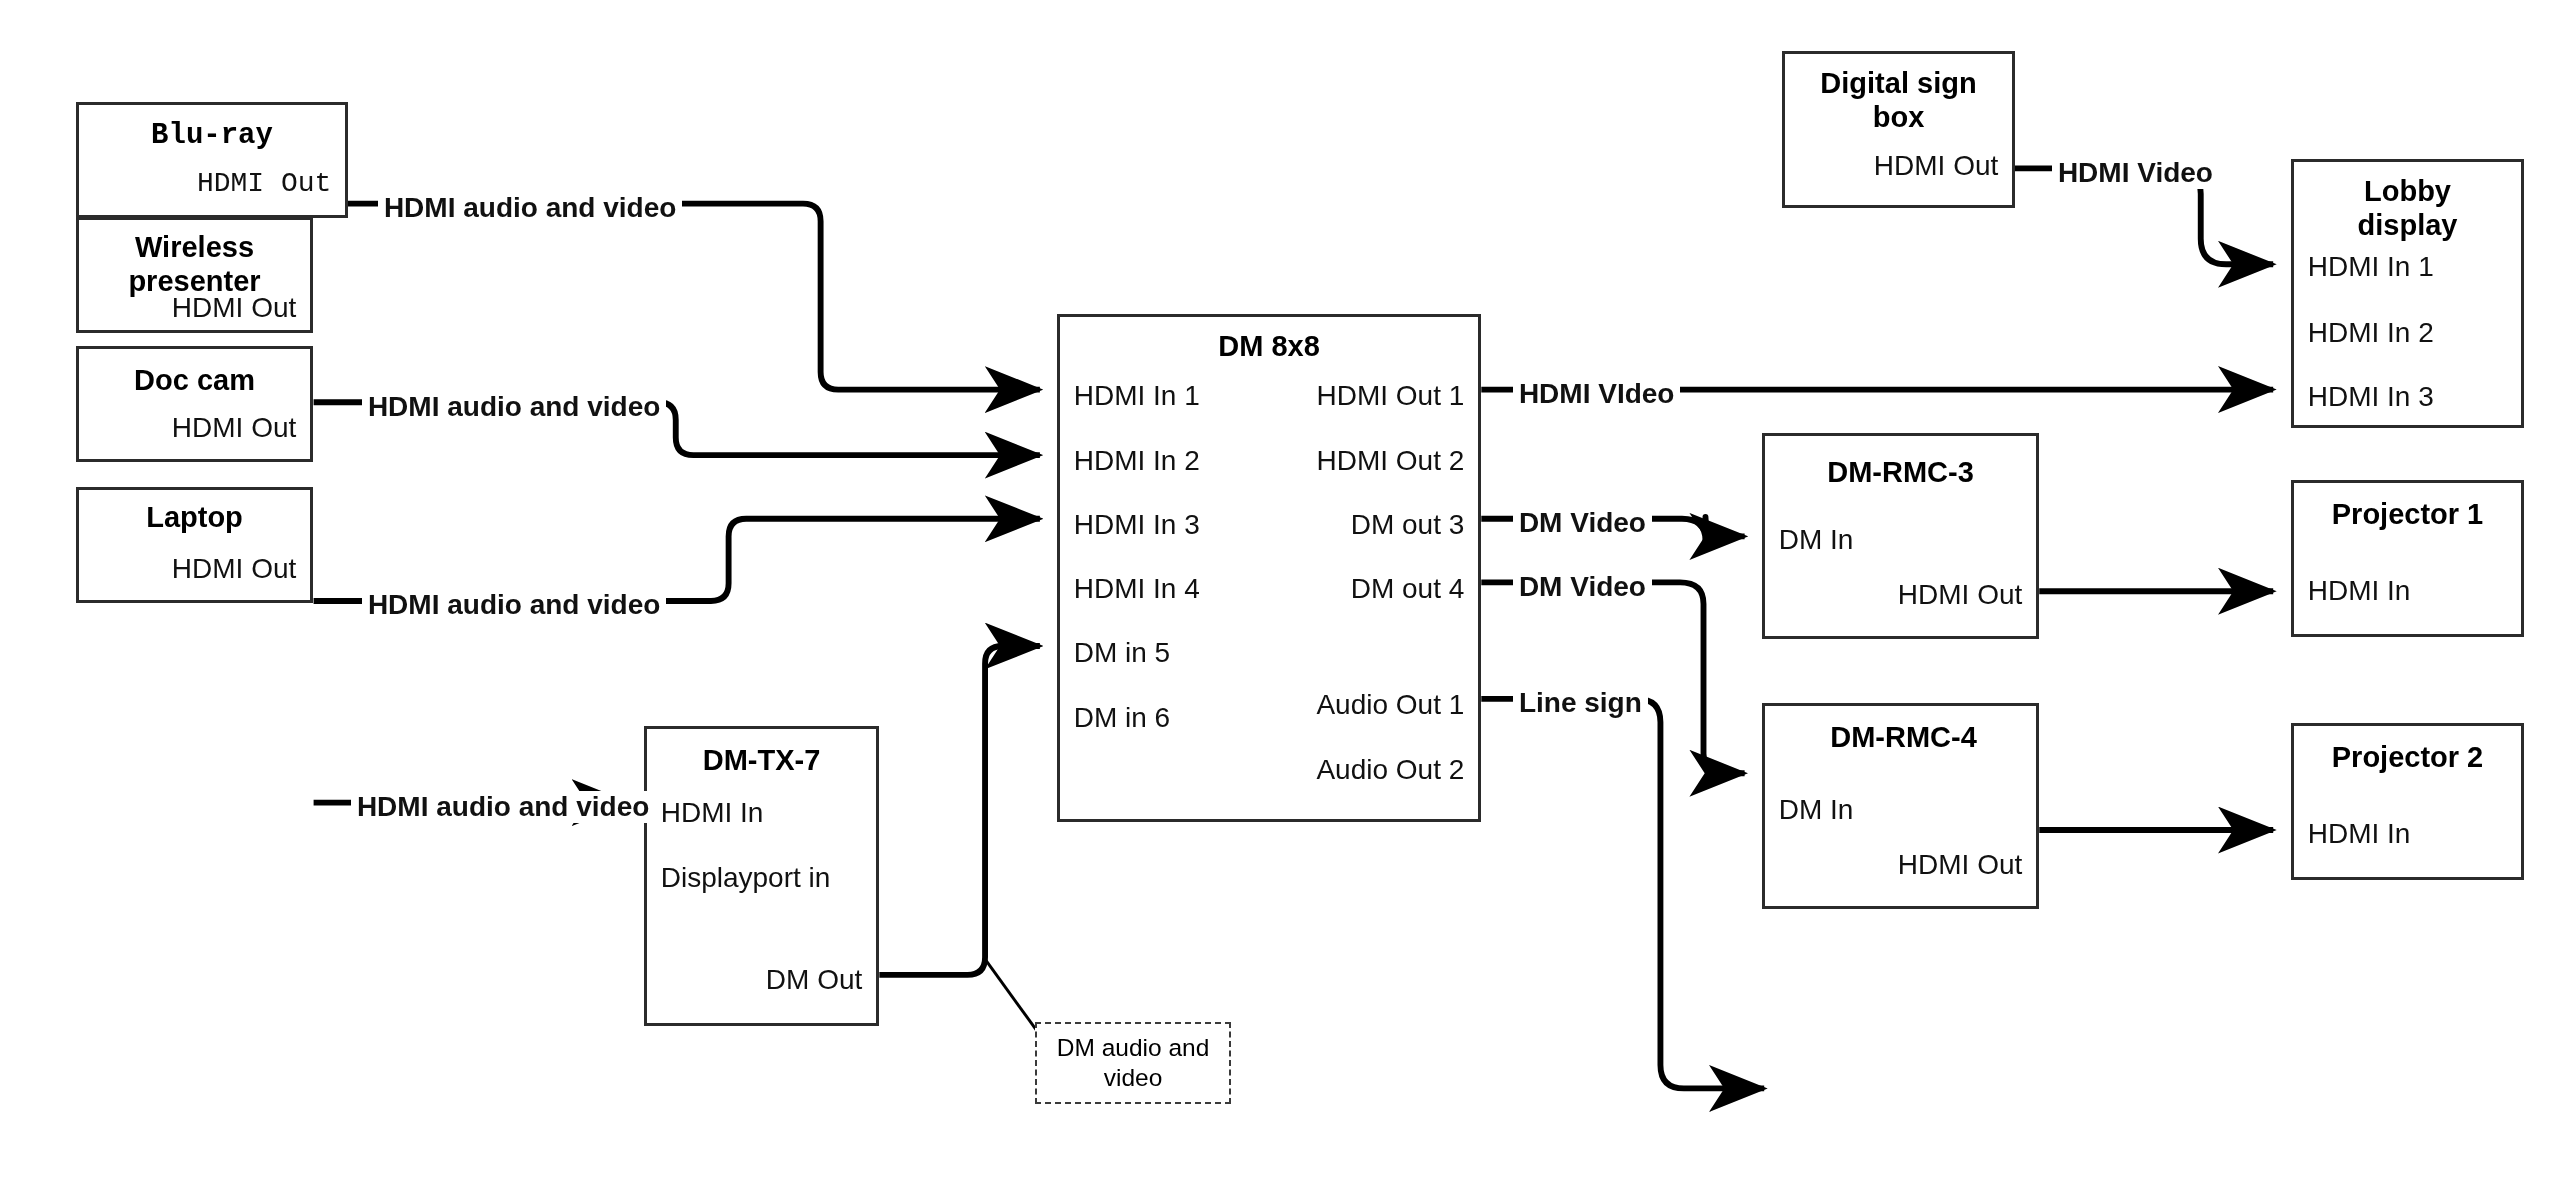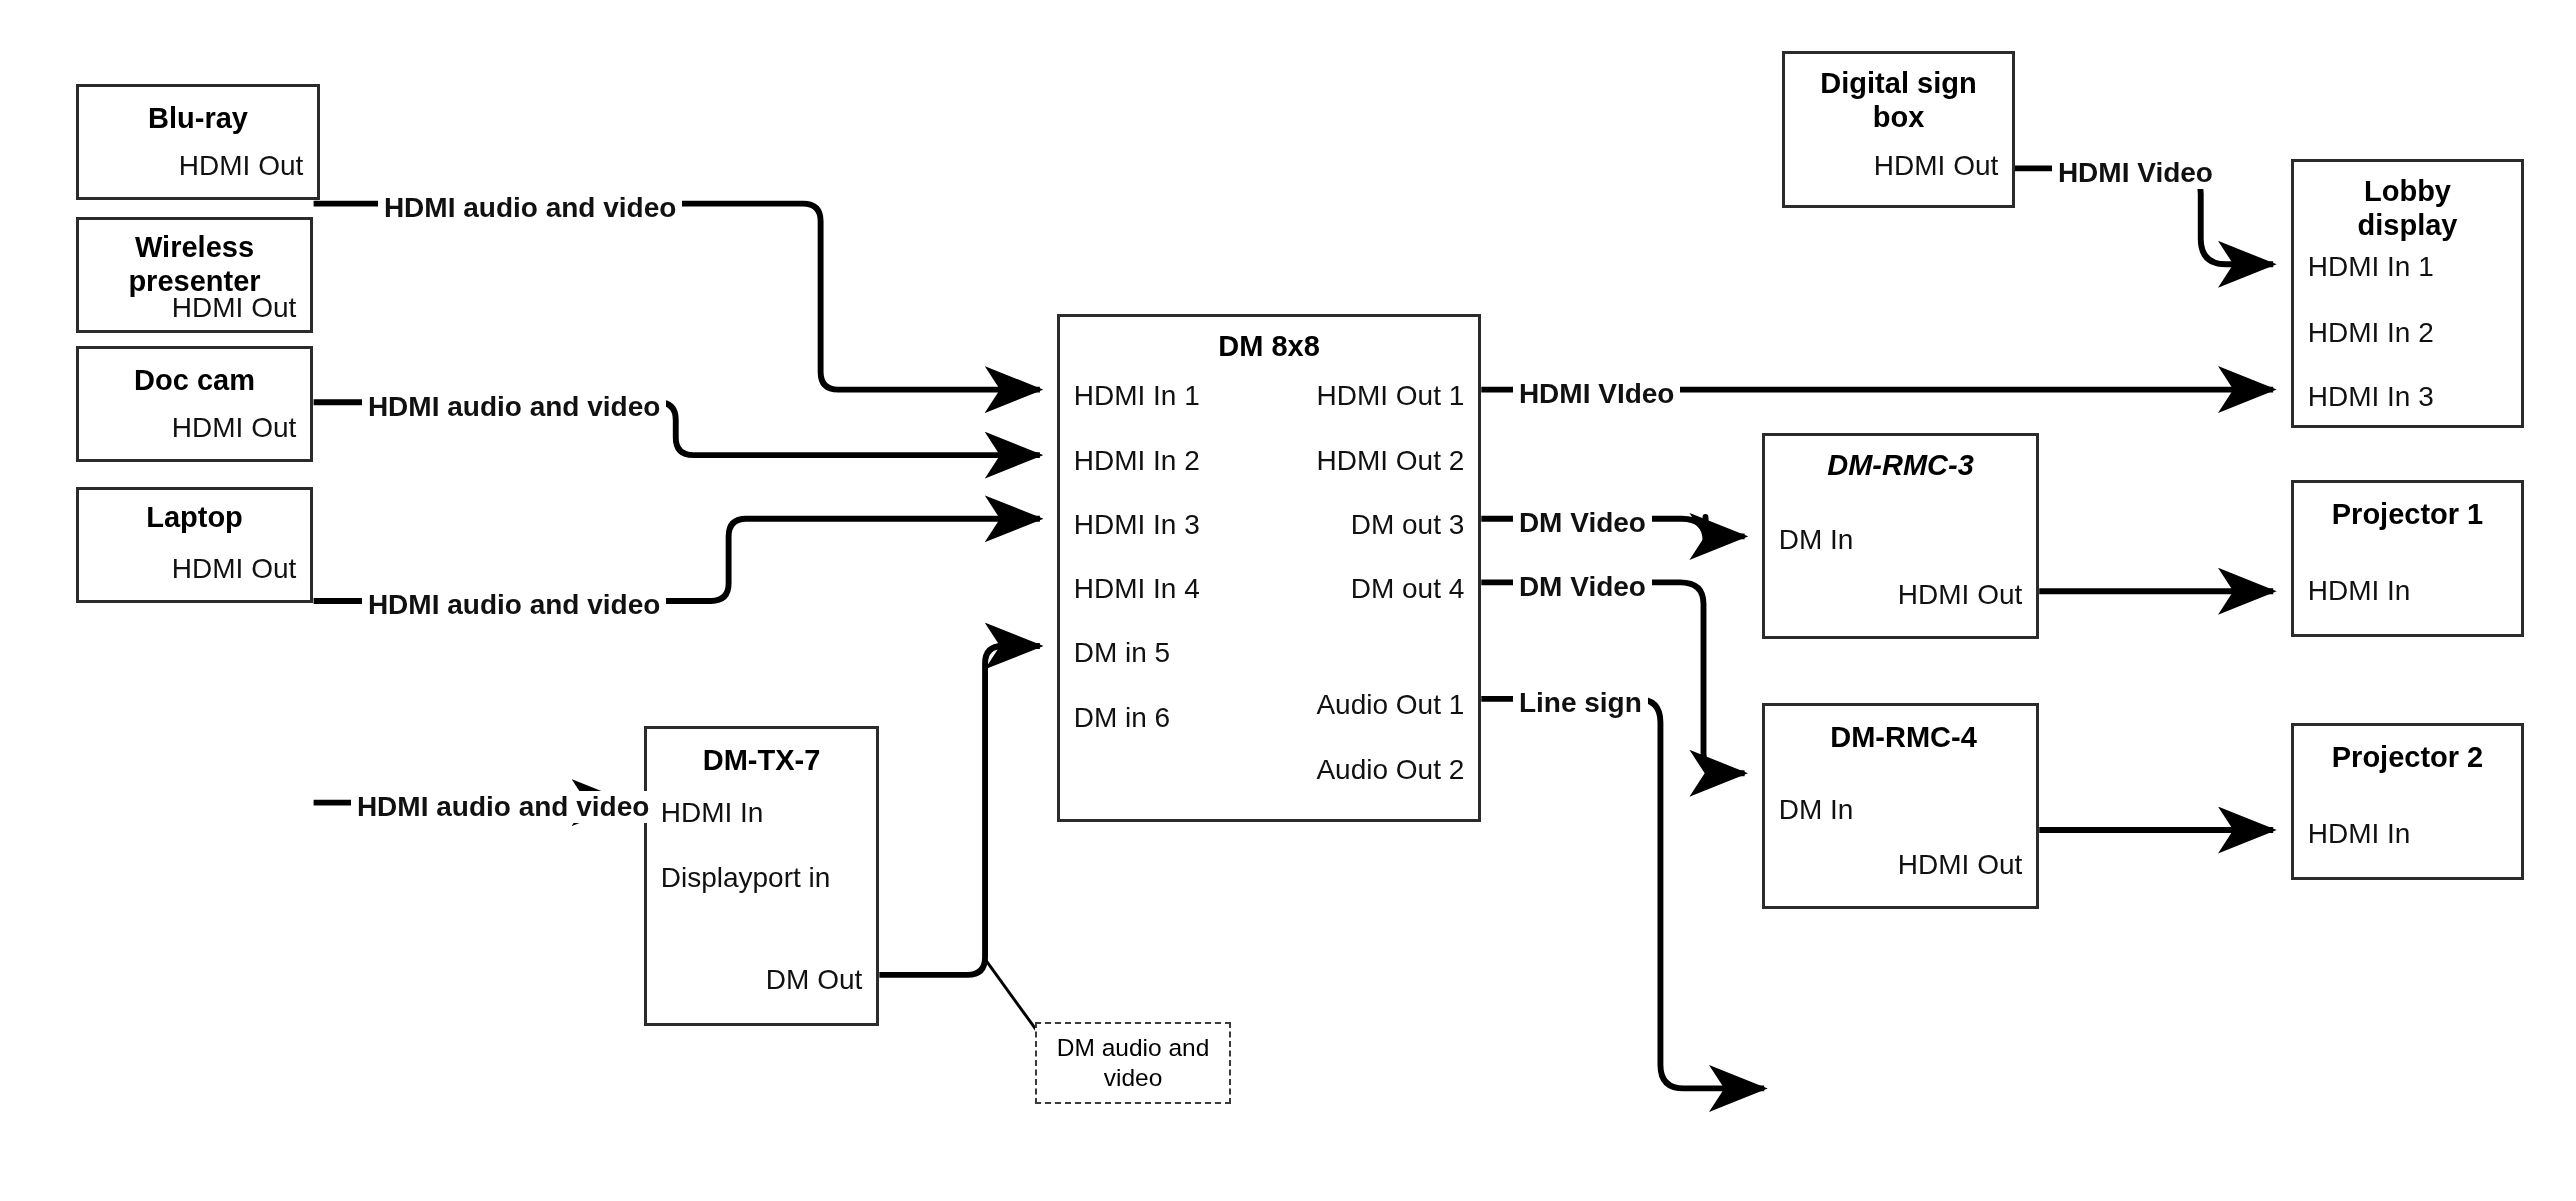--- a/index.html
+++ b/index.html
@@ -125,7 +125,7 @@
 
   <div class="note-box" style="left:1035px; top:1022px; width:196px; height:82px;">DM audio and video</div>
 
-  <div class="node" style="left:76px; top:84px; width:244px; height:116px;">
+  <div class="node" style="left:76px; top:102px; width:272px; height:116px;font-family:Liberation Mono, monospace;">
     <div class="title" style="margin-top:13.7px;">Blu-ray</div>
     <div class="port right" style="top:65px;">HDMI Out</div>
   </div>

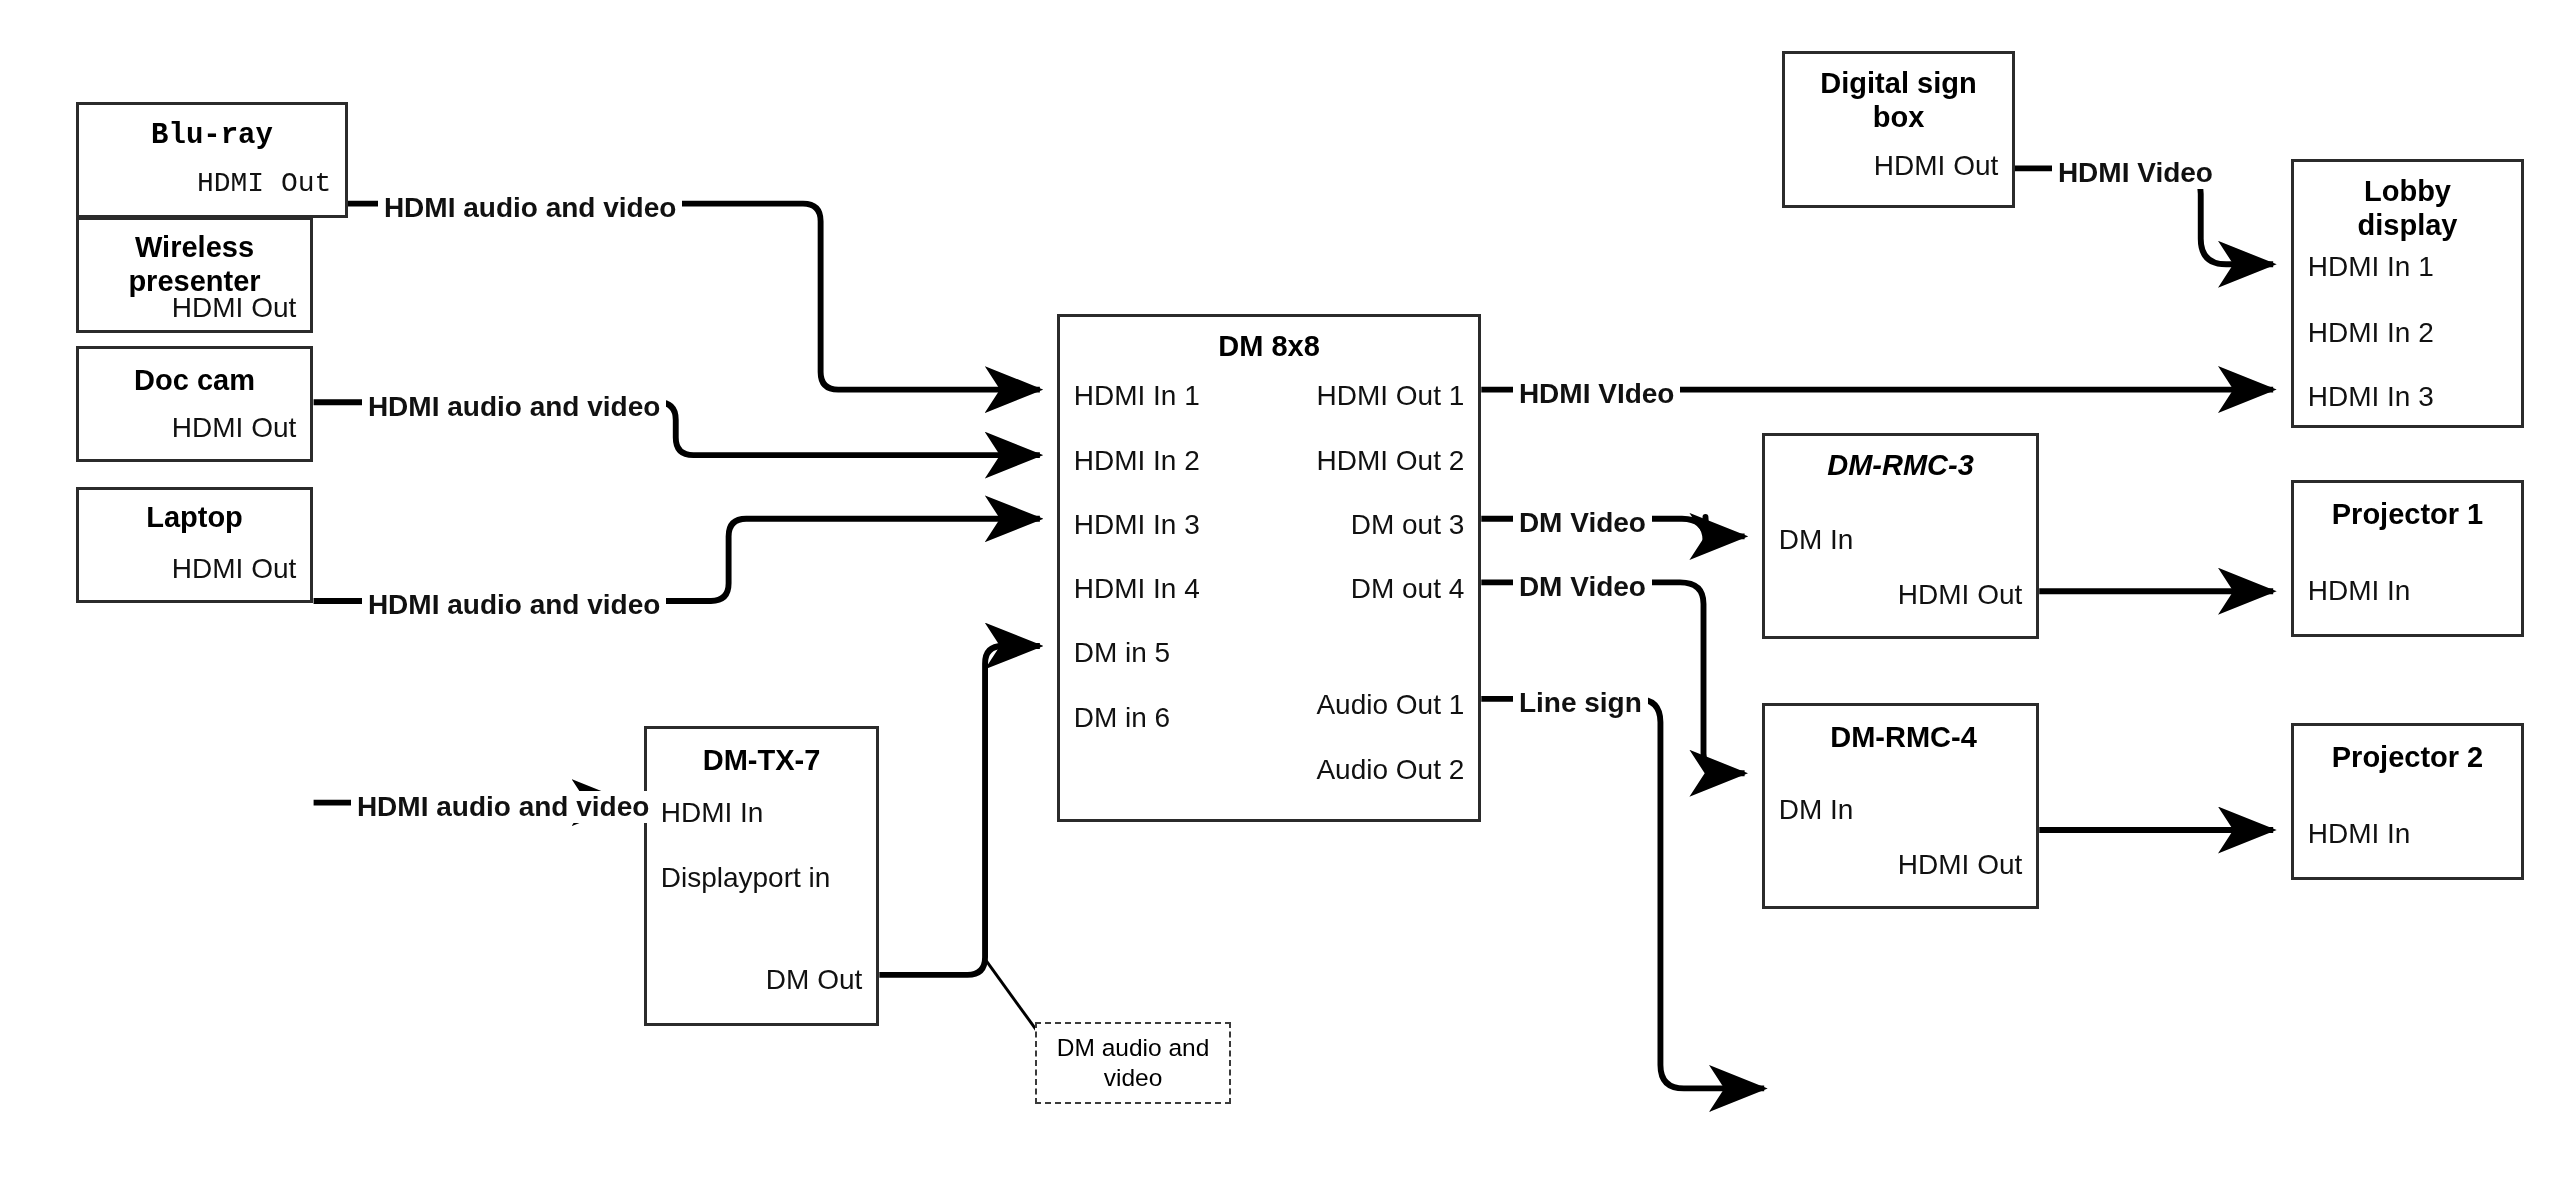--- a/index.html
+++ b/index.html
@@ -186,7 +186,7 @@
   </div>
 
   <div class="node" style="left:1762px; top:433px; width:277px; height:206px;">
-    <div class="title" style="margin-top:12px;font-style:italic;">DM-RMC-3</div>
+    <div class="title" style="margin-top:19px;">DM-RMC-3</div>
     <div class="port left" style="top:90px;">DM In</div>
     <div class="port right" style="top:145px;">HDMI Out</div>
   </div>

